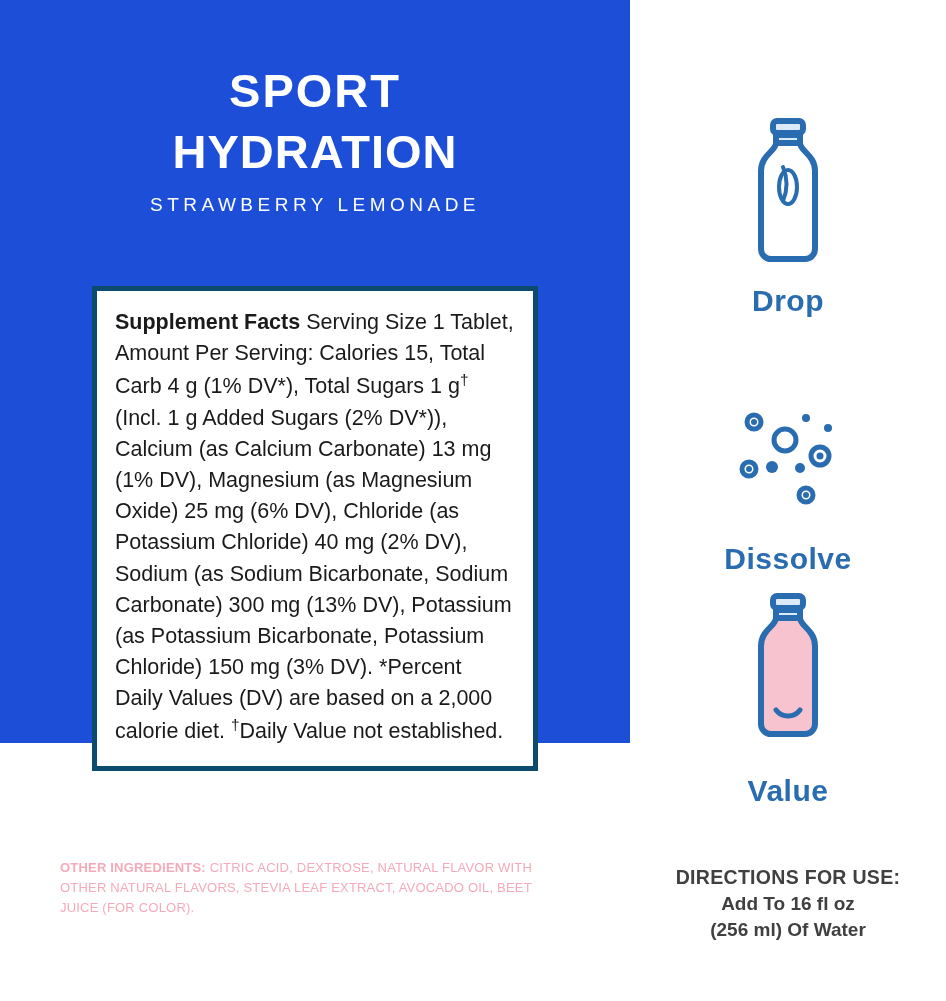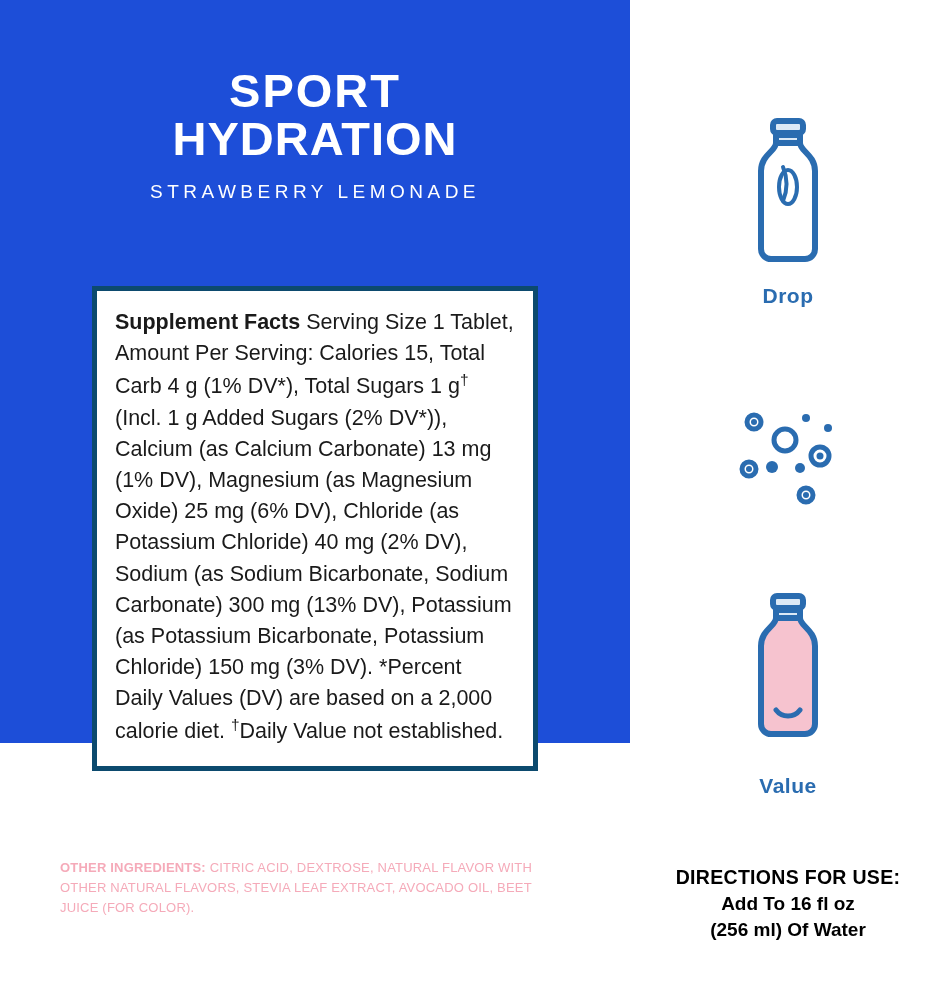--- a/index.html
+++ b/index.html
@@ -45,7 +45,7 @@
     font-size: 47px;
     letter-spacing: 1px;
     line-height: 1.05;
-    margin: 0;
+    margin: 13px;
   }
   .brand-flavor {
     color: #ffffff;

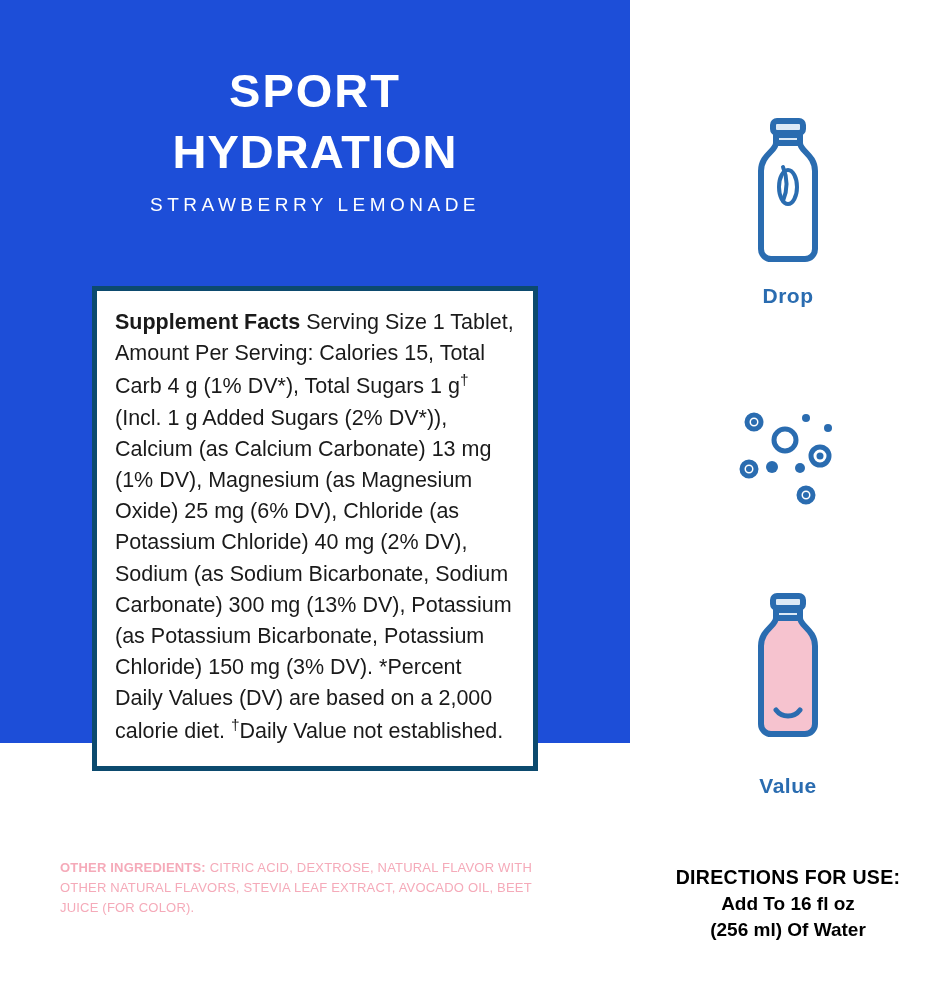--- a/index.html
+++ b/index.html
@@ -103,7 +103,7 @@
   .step-label {
     color: #2a6cb0;
     font-weight: bold;
-    font-size: 21px;
+    font-size: 30px;
     letter-spacing: 0.5px;
   }
   .step-drop { top: 110px; }

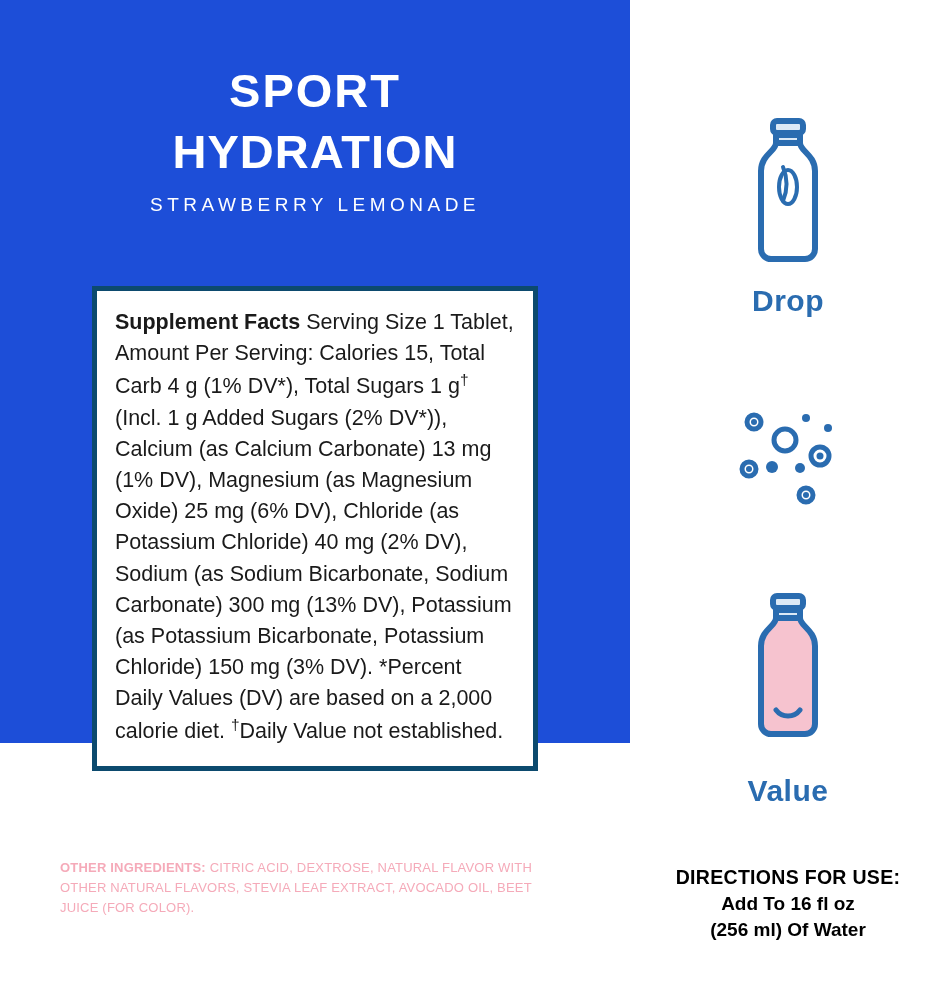--- a/index.html
+++ b/index.html
@@ -196,6 +196,7 @@
           </g>
         </svg>
       </div>
+      <div class="step-label label-gap">Dissolve</div>
     </div>
 
     <div class="step step-drink">

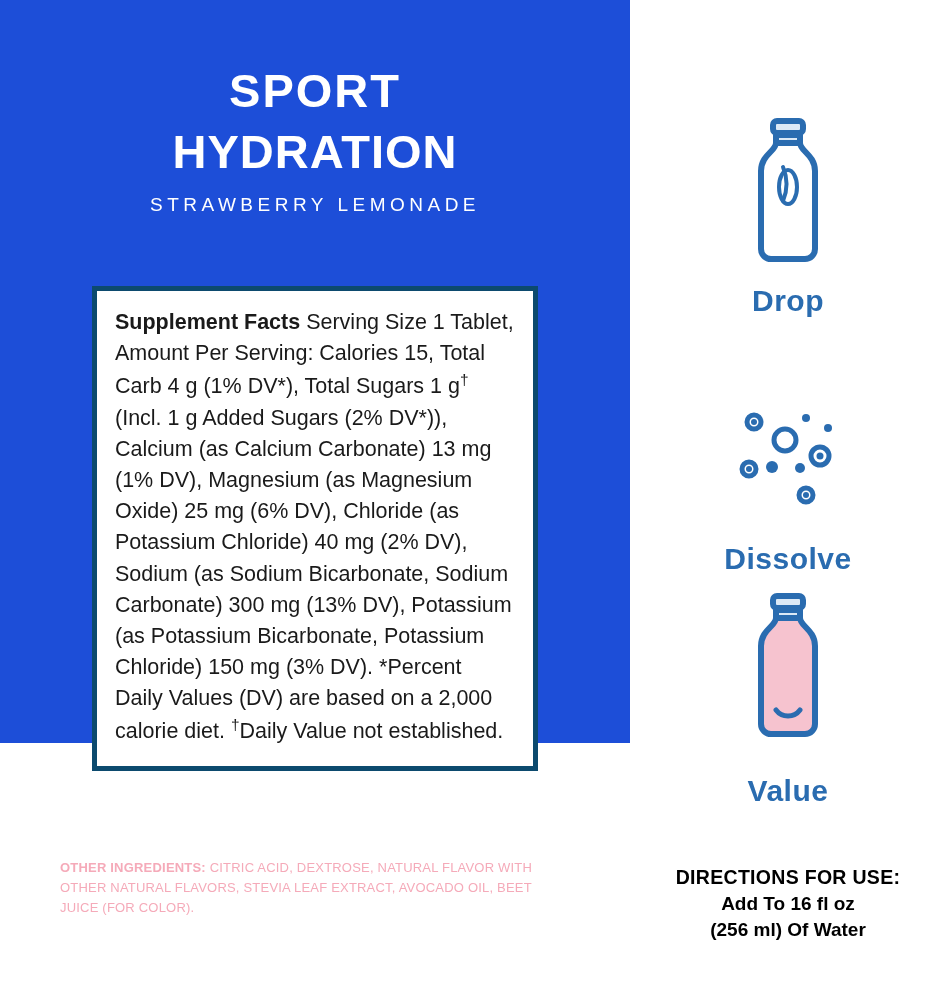--- a/index.html
+++ b/index.html
@@ -121,7 +121,7 @@
     top: 866px;
     width: 100%;
     text-align: center;
-    color: #000000;
+    color: #404040;
   }
   .dir-title {
     font-weight: bold;

